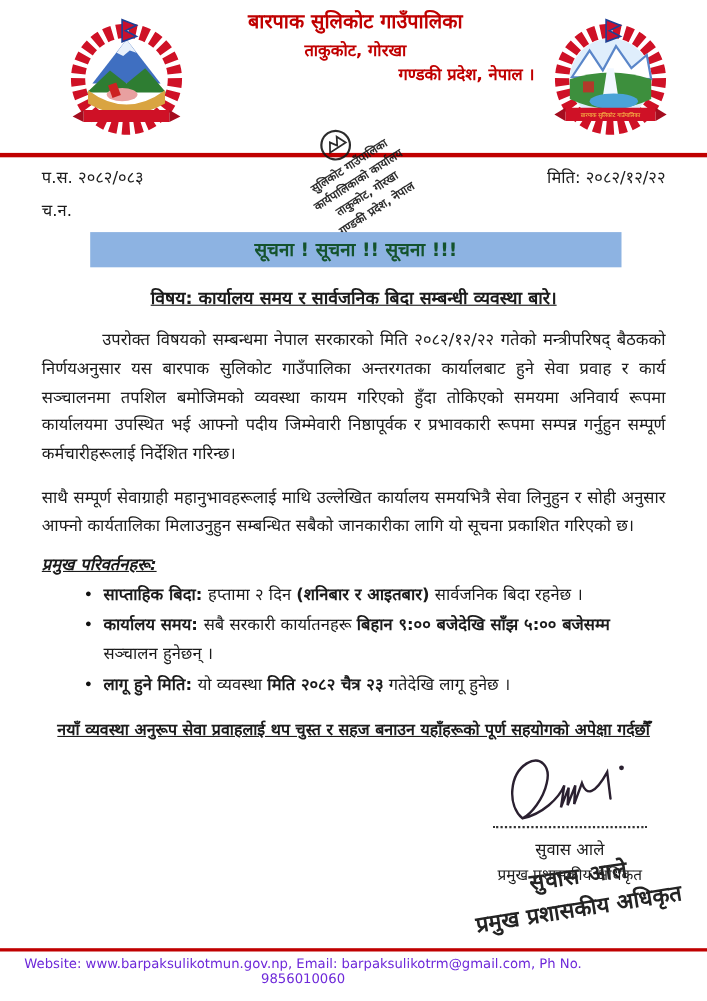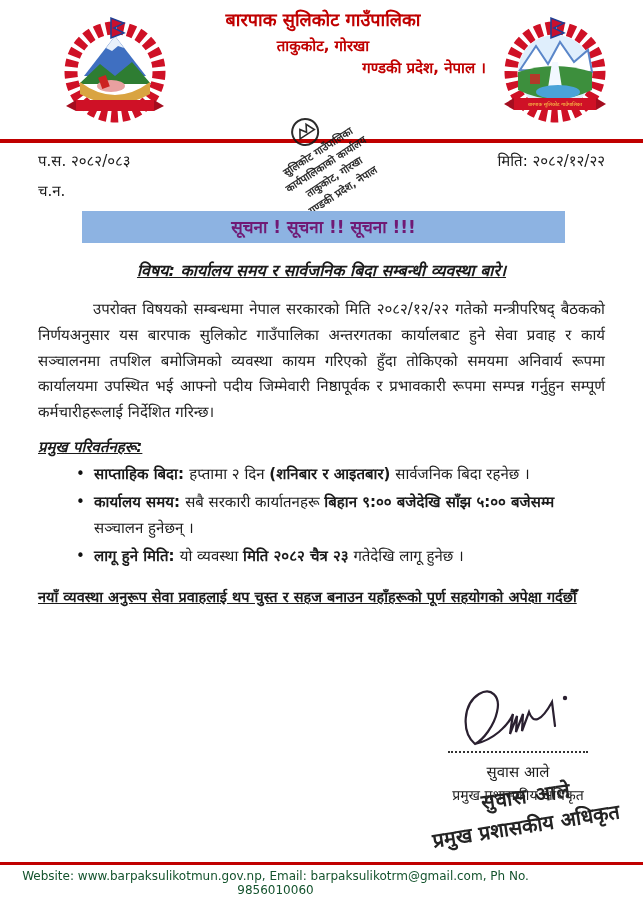--- a/index.html
+++ b/index.html
@@ -32,7 +32,7 @@
   
   .docbody{position:absolute;top:211px;left:38px;width:567px;}
   .banner{
-    margin:0 40px 0 44px;background:#8db3e2;color:#701a75;
+    margin:0 40px 0 44px;background:#8db3e2;color:#14532d;
     font-size:17px;font-weight:bold;text-align:center;padding:4px 0 5px 0;
   }
   .subject{

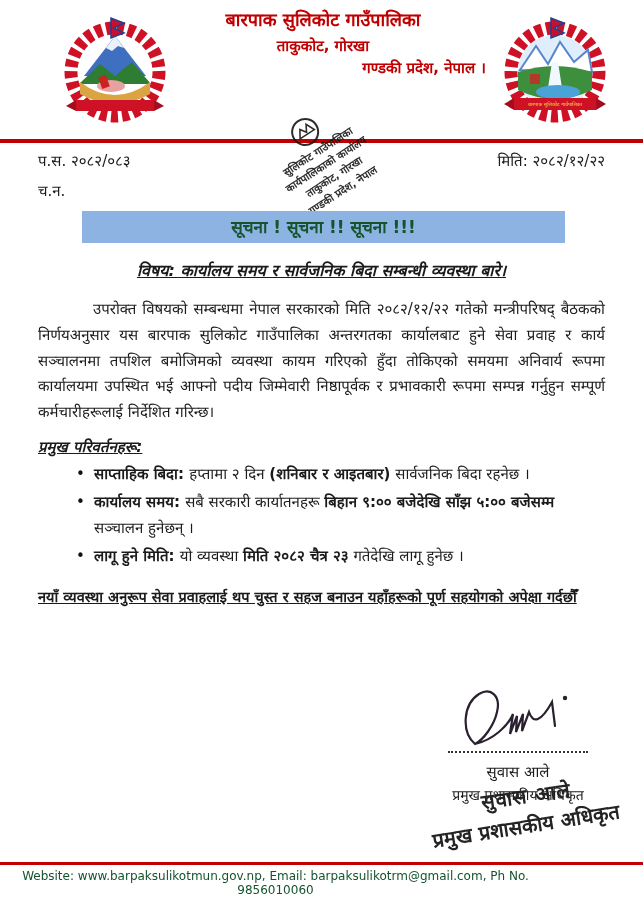--- a/index.html
+++ b/index.html
@@ -38,7 +38,6 @@
   .subject{
     margin-top:16px;text-align:center;font-weight:bold;font-size:16px;
     text-decoration:underline;
-    font-style:italic;
   }
   .para{font-size:15px;line-height:1.72;text-align:justify;margin:0;}
   .para1{margin-top:16px;text-indent:55px;}

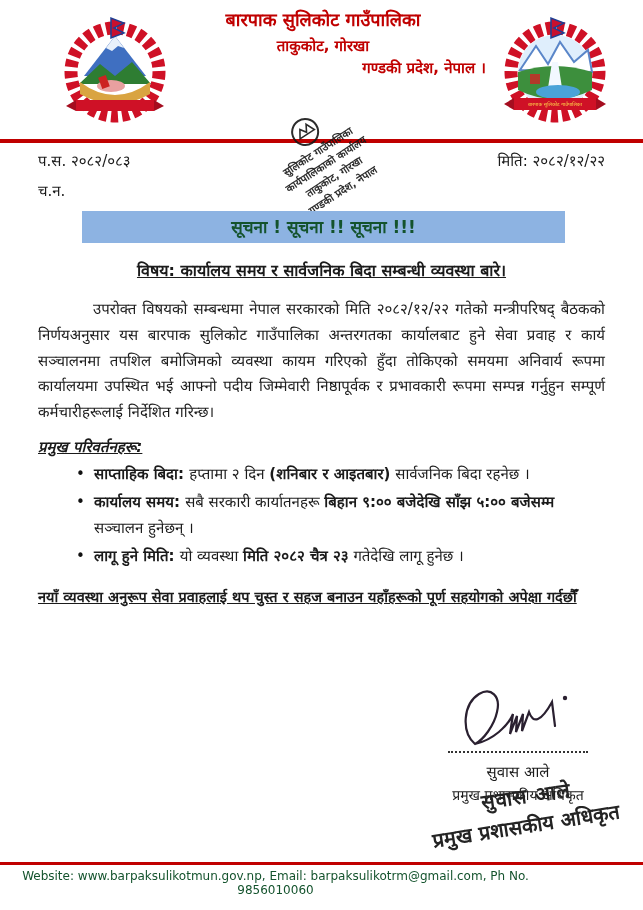--- a/index.html
+++ b/index.html
@@ -170,6 +170,7 @@
 
     <p class="para para1">उपरोक्त विषयको सम्बन्धमा नेपाल सरकारको मिति २०८२/१२/२२ गतेको मन्त्रीपरिषद् बैठकको निर्णयअनुसार यस बारपाक सुलिकोट गाउँपालिका अन्तरगतका कार्यालबाट हुने सेवा प्रवाह र कार्य सञ्चालनमा तपशिल बमोजिमको व्यवस्था कायम गरिएको हुँदा तोकिएको समयमा अनिवार्य रूपमा कार्यालयमा उपस्थित भई आफ्नो पदीय जिम्मेवारी निष्ठापूर्वक र प्रभावकारी रूपमा सम्पन्न गर्नुहुन सम्पूर्ण कर्मचारीहरूलाई निर्देशित गरिन्छ।</p>
 
+    <p class="para para2">साथै सम्पूर्ण सेवाग्राही महानुभावहरूलाई माथि उल्लेखित कार्यालय समयभित्रै सेवा लिनुहुन र सोही अनुसार आफ्नो कार्यतालिका मिलाउनुहुन सम्बन्धित सबैको जानकारीका लागि यो सूचना प्रकाशित गरिएको छ।</p>
 
     <div class="changes-heading">प्रमुख परिवर्तनहरू:</div>
 

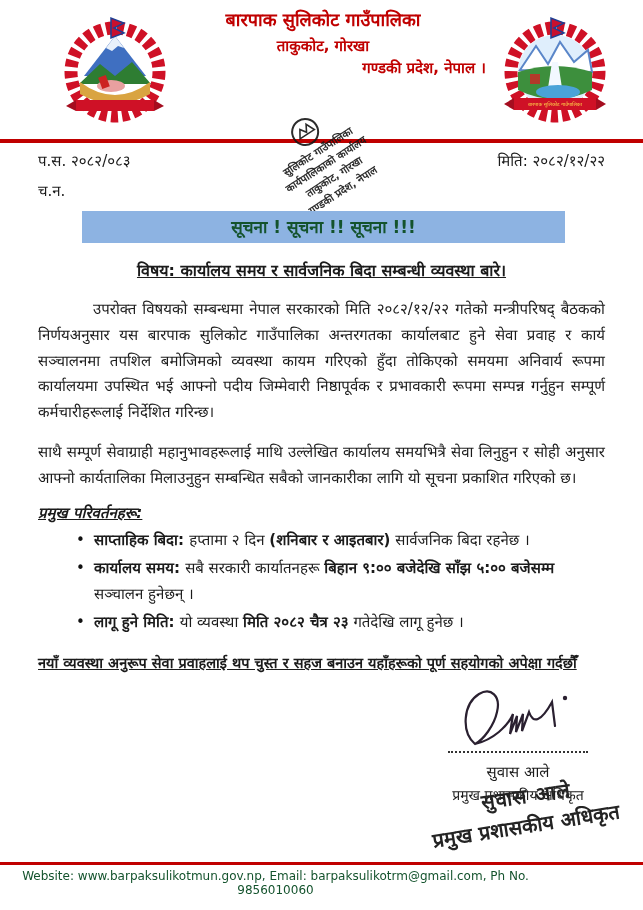--- a/index.html
+++ b/index.html
@@ -55,7 +55,7 @@
   }
   .b{font-weight:bold;}
   .closing{
-    margin-top:16px;text-align:left;font-size:14.5px;font-weight:bold;
+    margin-top:16px;text-align:center;font-size:14.5px;font-weight:bold;
     text-decoration:underline;
   }
   

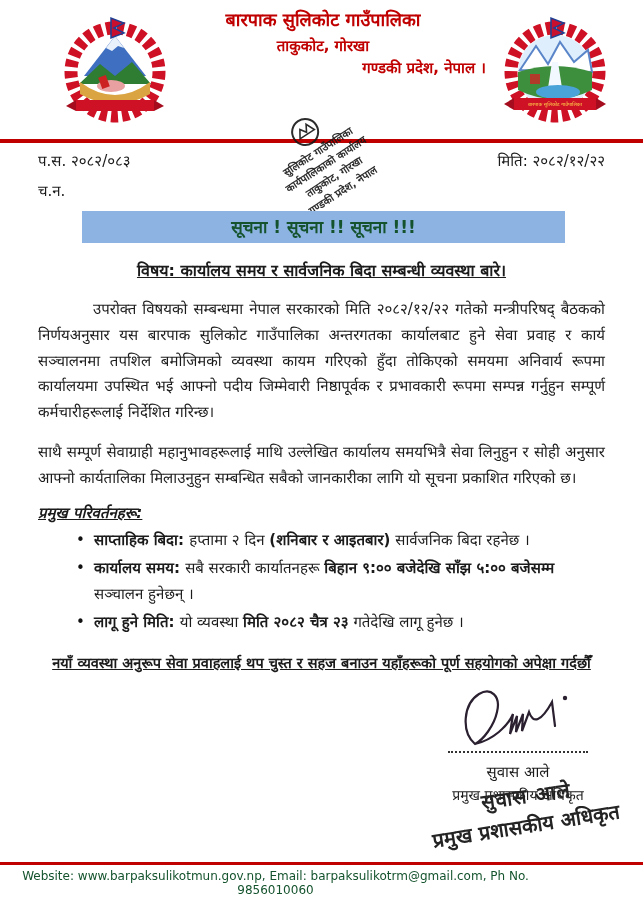--- a/index.html
+++ b/index.html
@@ -78,7 +78,7 @@
   .rule-bottom{position:absolute;top:862px;left:0;width:643px;height:3px;background:#c00000;}
   .footer-text{
     position:absolute;top:869px;left:0;width:551px;text-align:center;
-    color:#14532d;font-size:12px;
+    color:#6d28d9;font-size:12px;
   }
 </style>
 </head>

